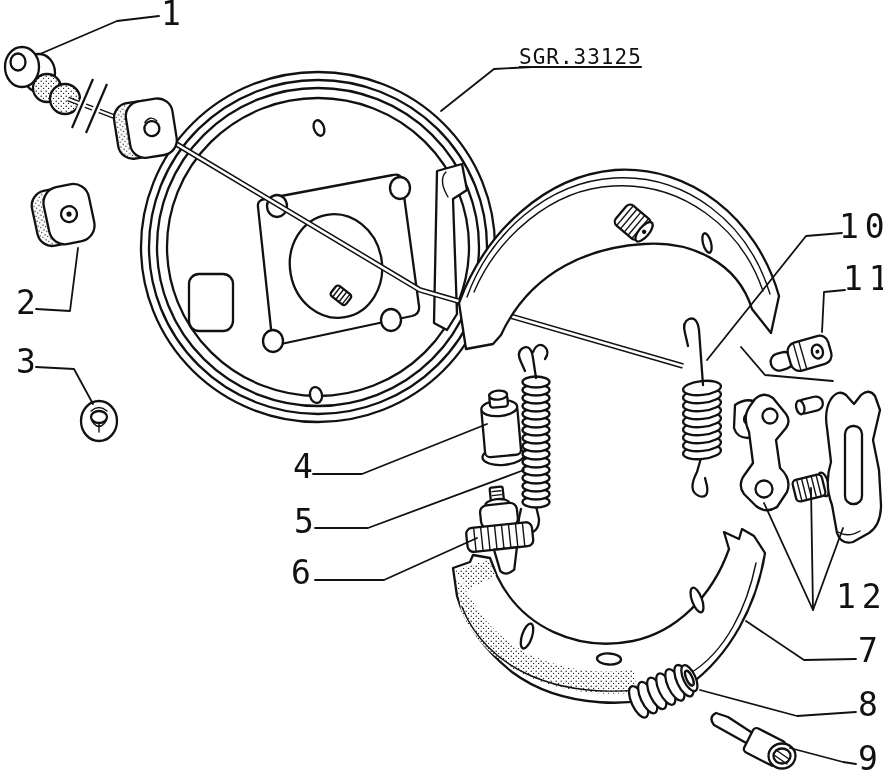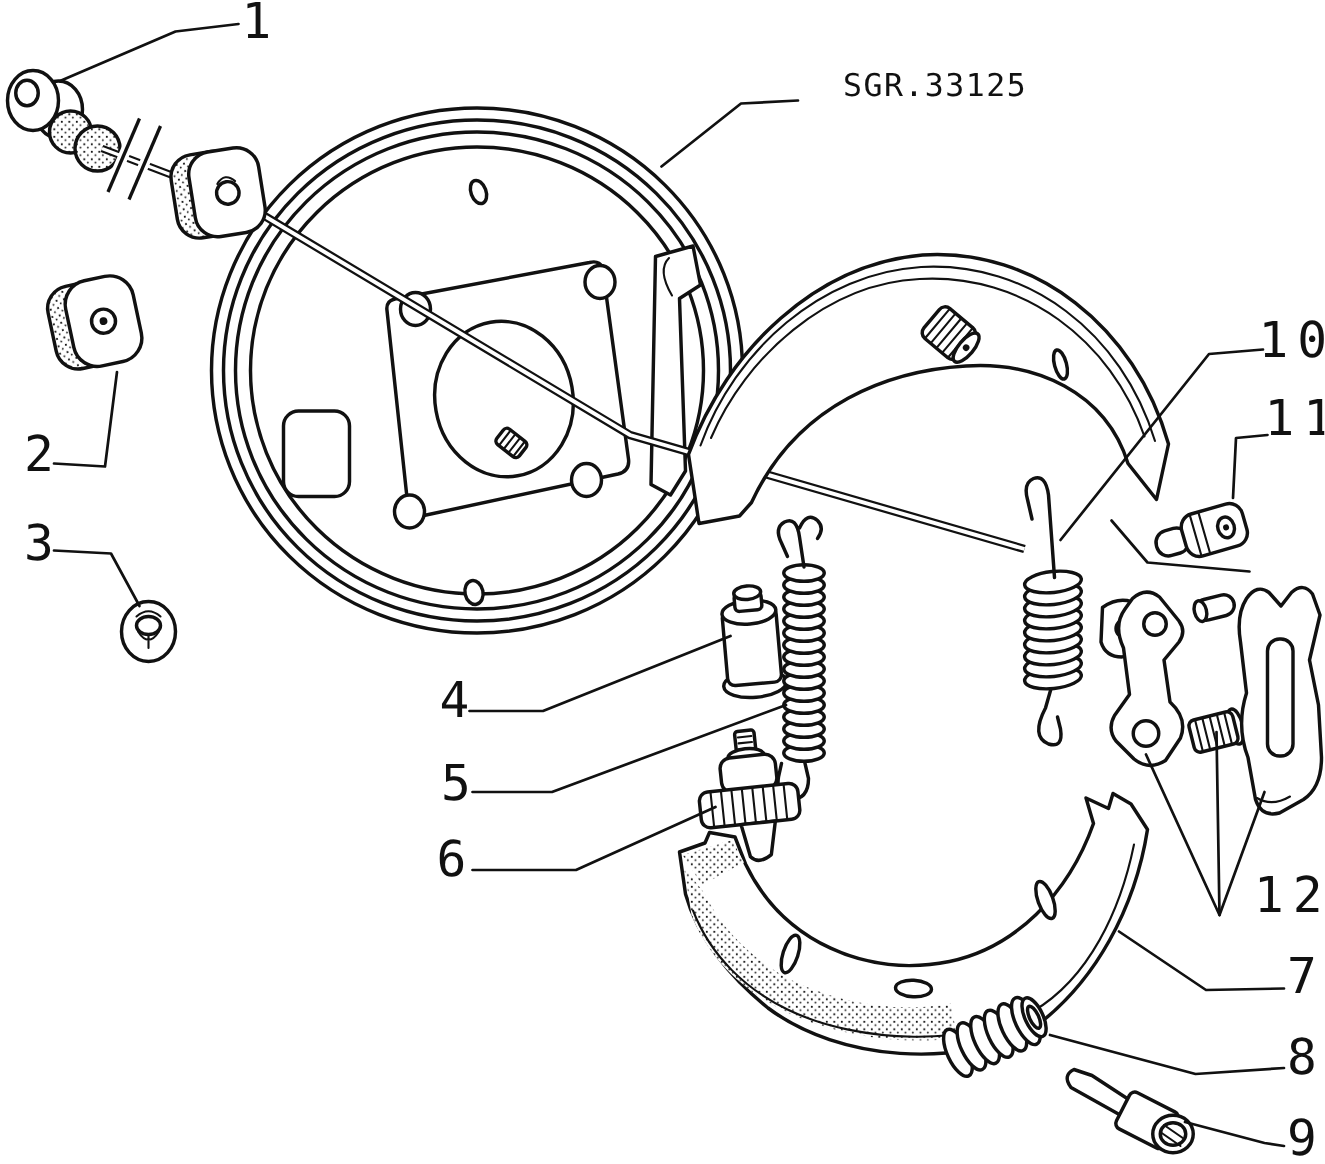--- a/index.html
+++ b/index.html
@@ -263,7 +263,7 @@
   <div class="callout two" style="left:839px;top:210px;">10</div>
   <div class="callout two" style="left:843px;top:262px;">11</div>
   <div class="callout two" style="left:836px;top:580px;">12</div>
-  <div class="code" style="left:562px;top:47px;">SGR.33125</div>
+  <div class="code" style="left:519px;top:47px;text-decoration:underline;">SGR.33125</div>
 </div>
 
 </body></html>

